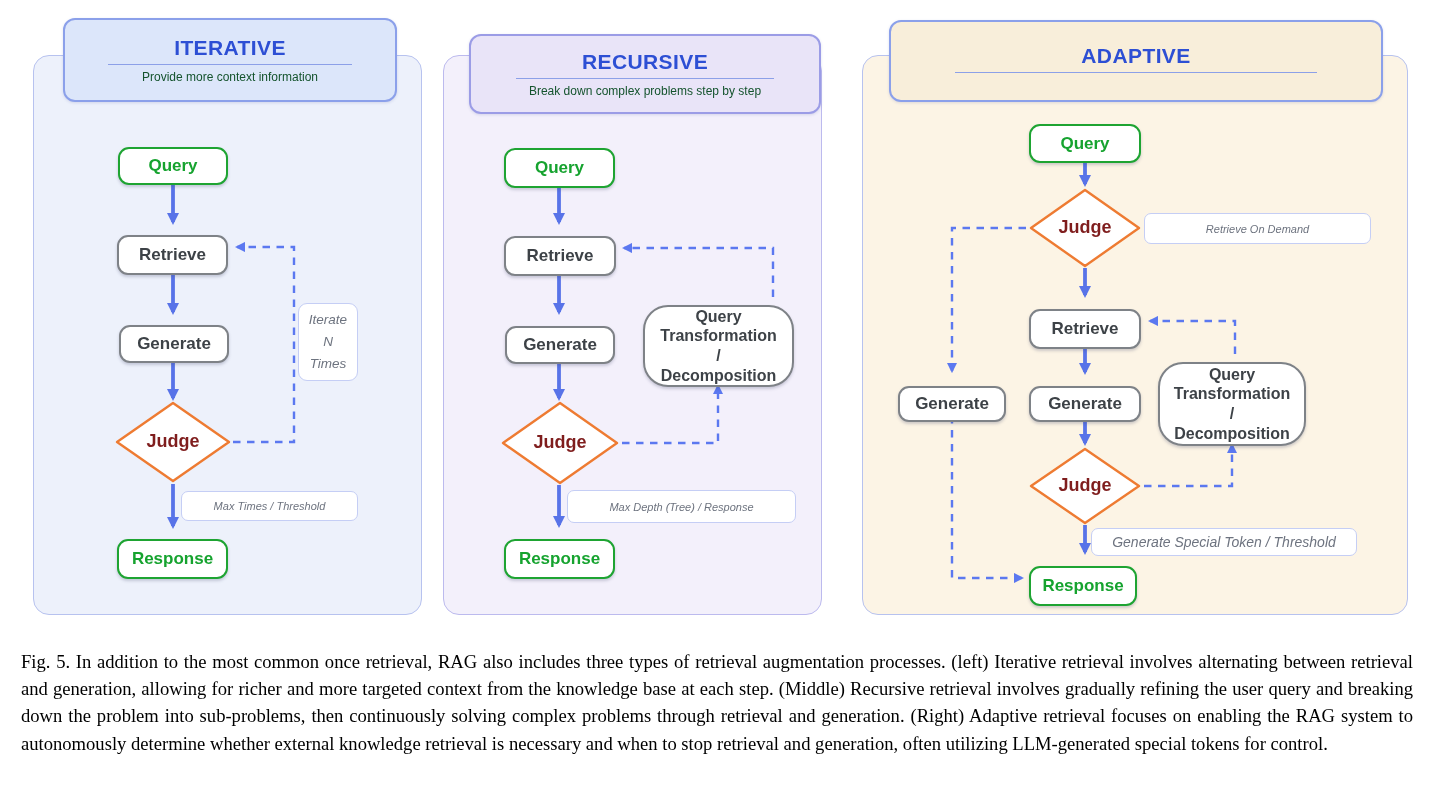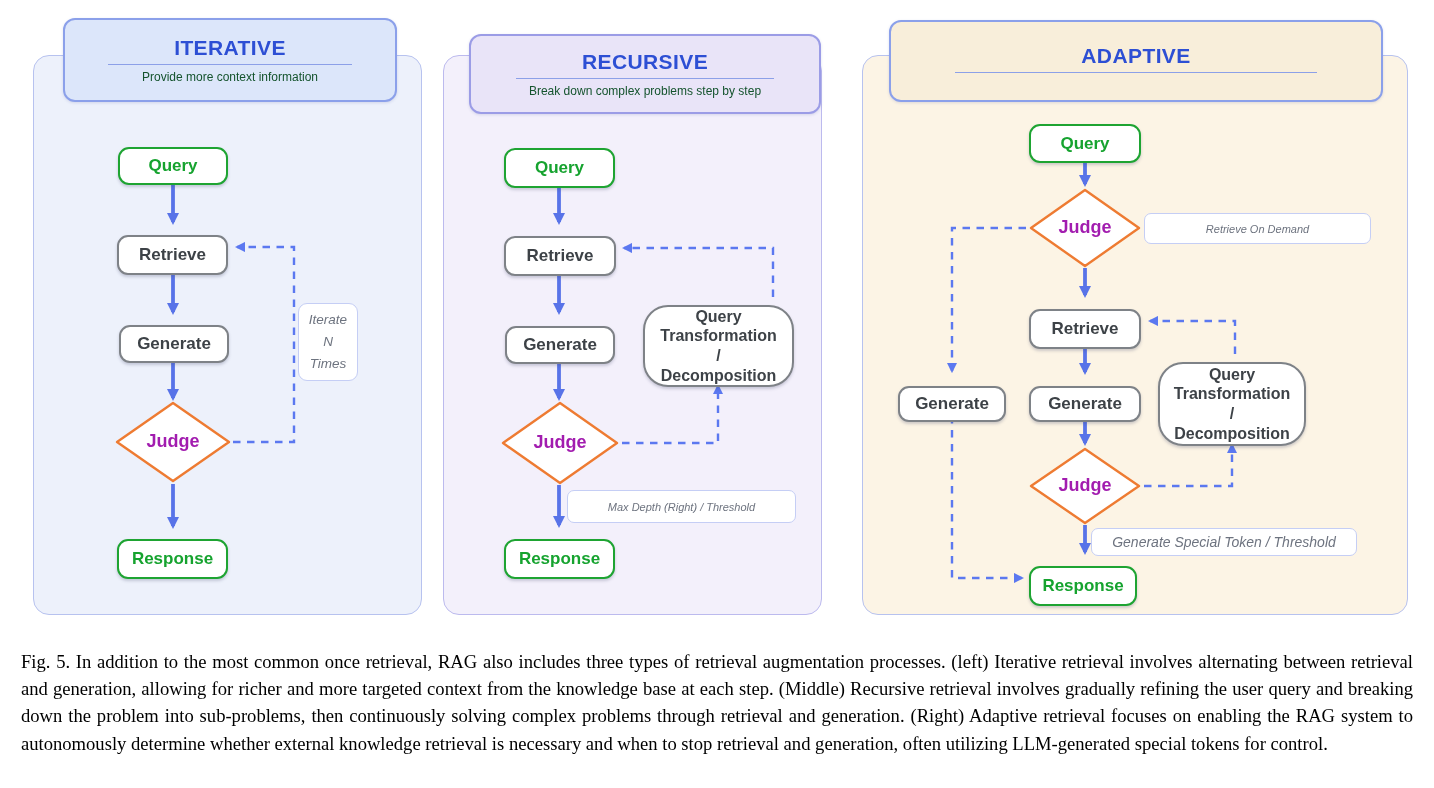--- a/index.html
+++ b/index.html
@@ -25,7 +25,7 @@
         box-shadow:0 2px 3px rgba(70,75,110,.25);box-sizing:border-box;margin-top:8px;}
   .node.green{border-color:#1ea432;color:#16a32f;}
   .node.multi{font-size:16px;line-height:1.22;border-radius:25px;padding:4px 18px;}
-  .judge-label{position:absolute;text-align:center;font-weight:700;font-size:18px;color:#a21caf;z-index:3;}
+  .judge-label{position:absolute;text-align:center;font-weight:700;font-size:18px;color:#7f1d1d;z-index:3;}
   .anno{position:absolute;background:#fff;border:1.5px solid #c5cef5;border-radius:7px;
         display:flex;align-items:center;justify-content:center;text-align:center;
         font-style:italic;color:#6d737f;font-size:11px;box-sizing:border-box;}

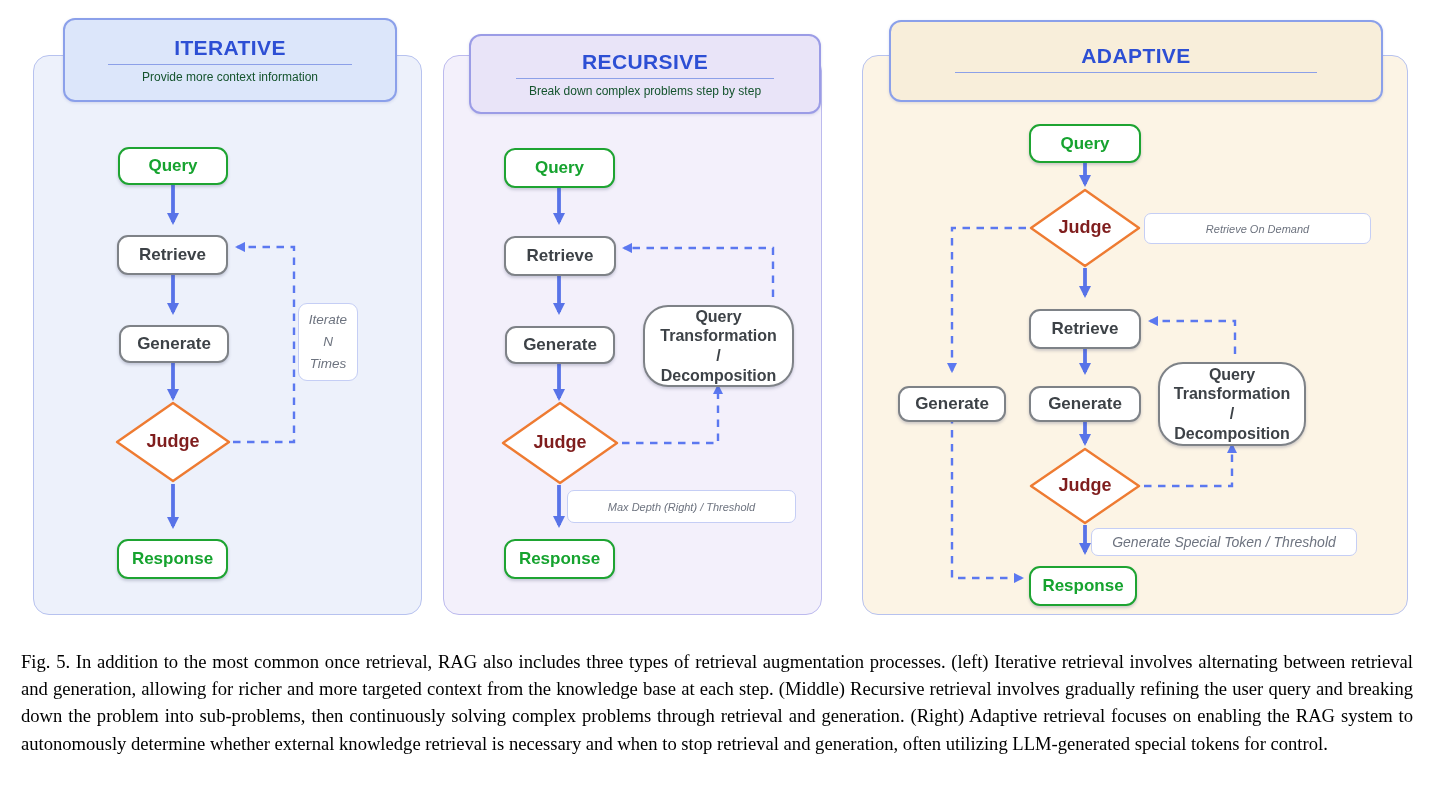--- a/index.html
+++ b/index.html
@@ -72,6 +72,7 @@
       <div>N</div>
       <div>Times</div>
     </div>
+    <div class="anno" style="left:147px;top:435px;width:177px;height:30px;">Max Times / Threshold</div>
     <div class="node green" style="left:83px;top:475px;width:111px;height:40px;">Response</div>
   </div>
 

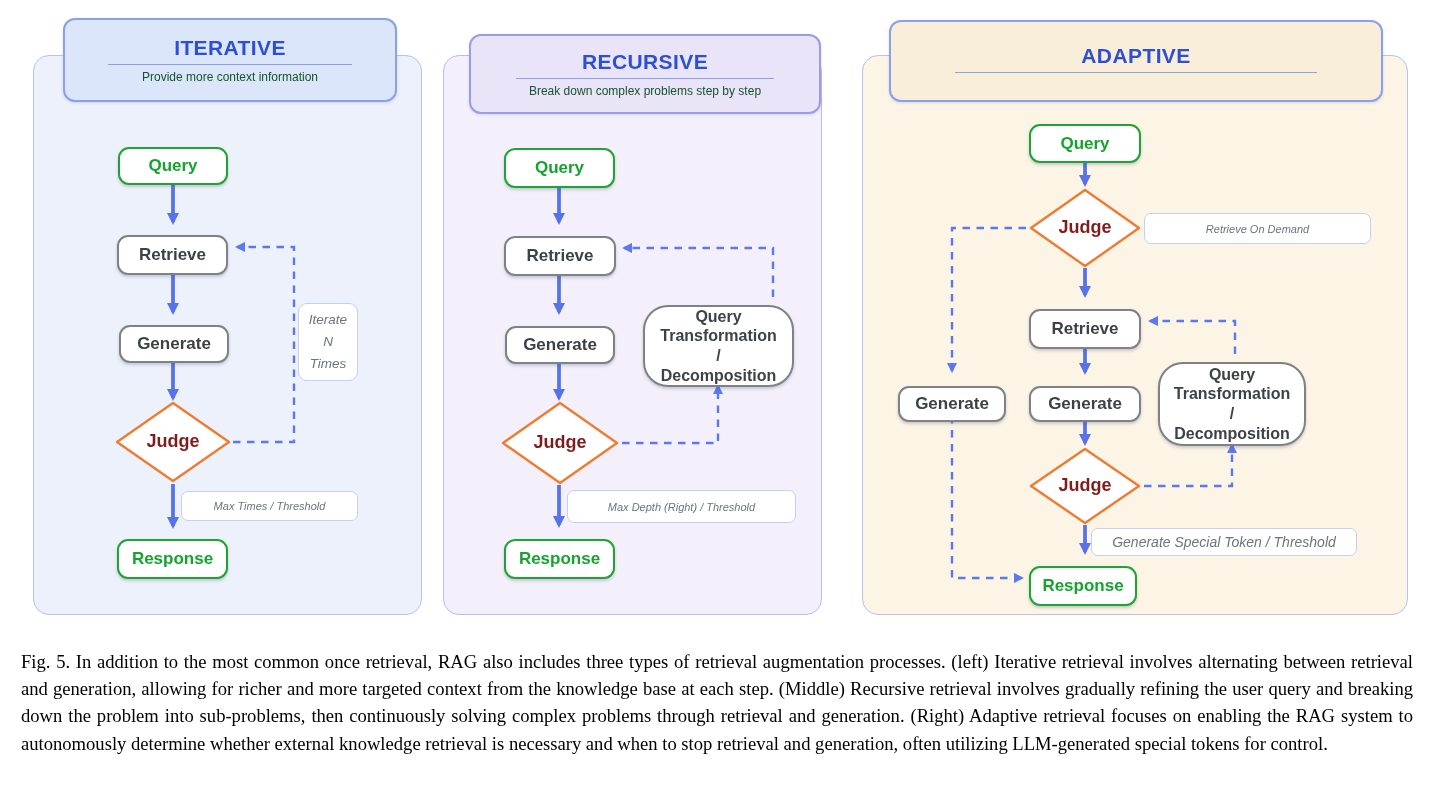--- a/index.html
+++ b/index.html
@@ -108,7 +108,7 @@
     <div class="node" style="left:61px;top:262px;width:110px;height:38px;">Generate</div>
     <div class="node multi" style="left:199px;top:241px;width:151px;height:82px;">Query Transformation / Decomposition</div>
     <div class="judge-label" style="left:60px;top:376px;width:112px;">Judge</div>
-    <div class="anno" style="left:123px;top:434px;width:229px;height:33px;">Max Depth (Right) / Threshold</div>
+    <div class="anno" style="left:123px;top:434px;width:229px;height:33px;">Max Depth (Tree) / Response</div>
     <div class="node green" style="left:60px;top:475px;width:111px;height:40px;">Response</div>
   </div>
 

